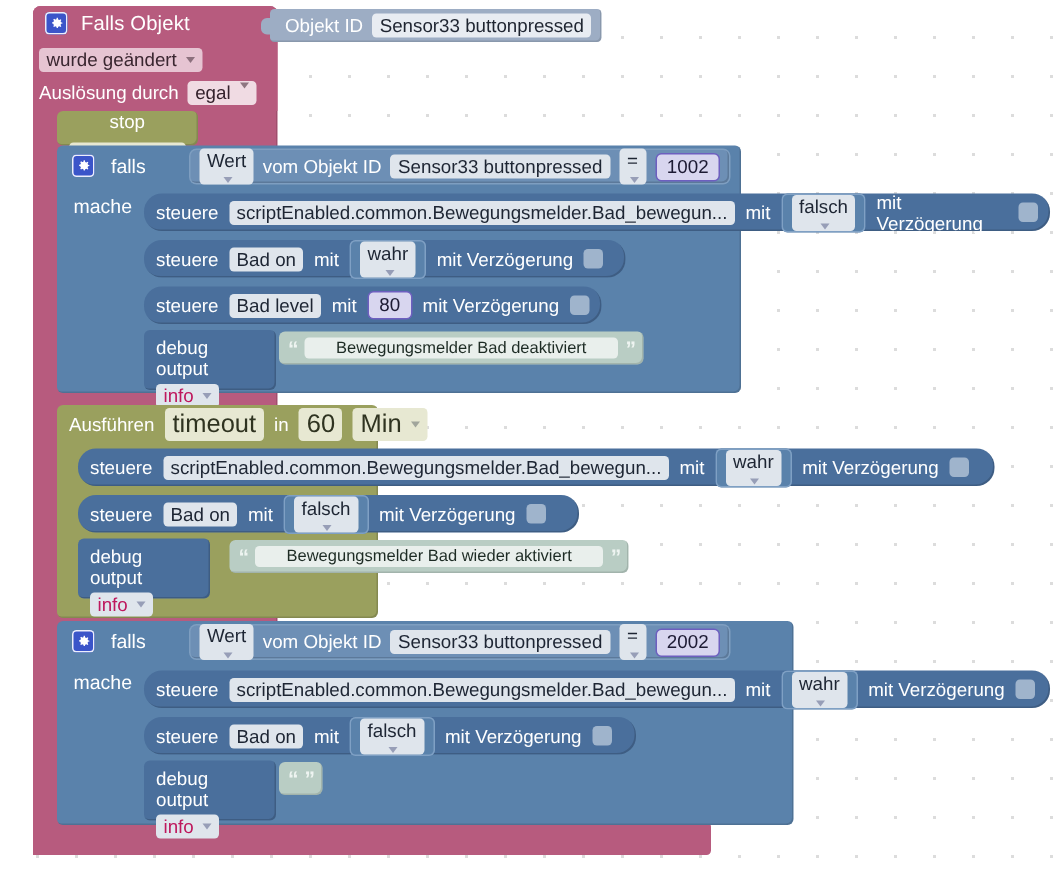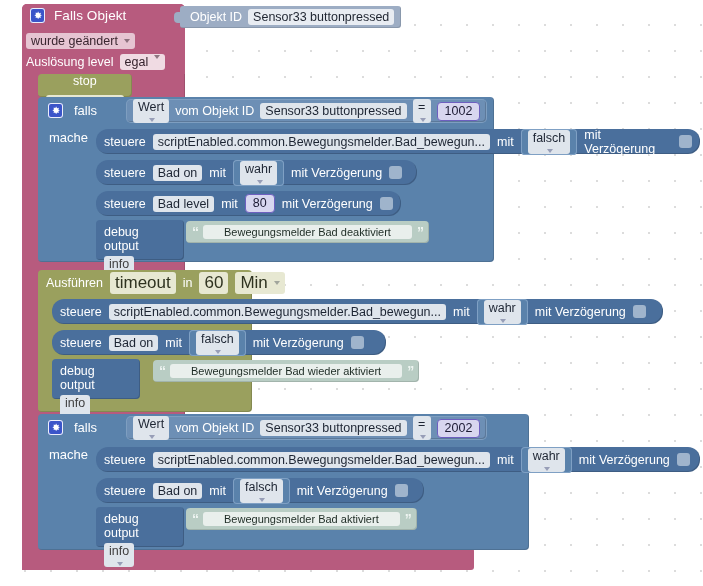--- a/index.html
+++ b/index.html
@@ -183,7 +183,7 @@
   </div>
 
   <div class="trig-l3">
-    <span>Auslösung level</span>
+    <span>Auslösung durch</span>
     <span class="pill-lite">
       <span>egal</span>
       <i class="caret"></i>

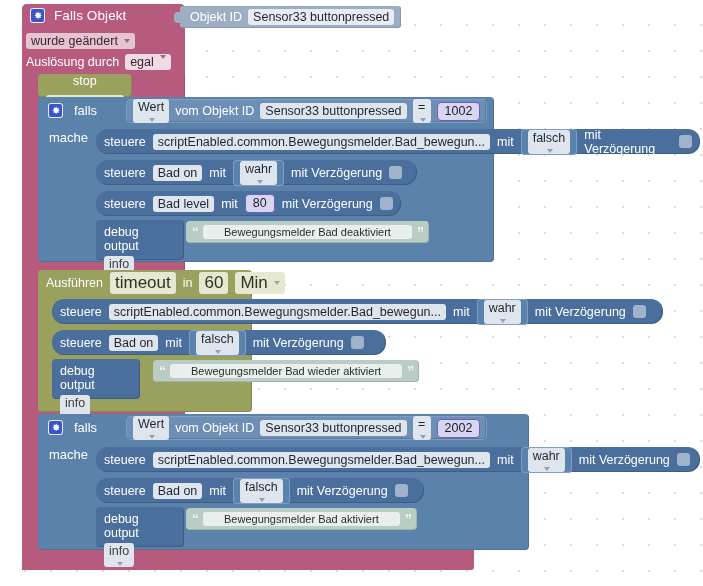--- a/index.html
+++ b/index.html
@@ -142,7 +142,7 @@
   }
   .quote{color:#eef4f1;font-size:14px;line-height:11px;font-weight:bold;letter-spacing:-1px;}
   .txtblk .val{background:#e9efec;color:#1d2b24;border-radius:3px;padding:1px 21px;font-size:11px;}
-  .infopill{background:#dfe5ec;color:#404040;border-radius:3px;padding:1px 5px;font-size:12.5px;display:inline-flex;align-items:center;gap:4px;flex-direction:column;}
+  .infopill{background:#dfe5ec;color:#be185d;border-radius:3px;padding:1px 5px;font-size:12.5px;display:inline-flex;align-items:center;gap:4px;}
 
   
   .ausf{

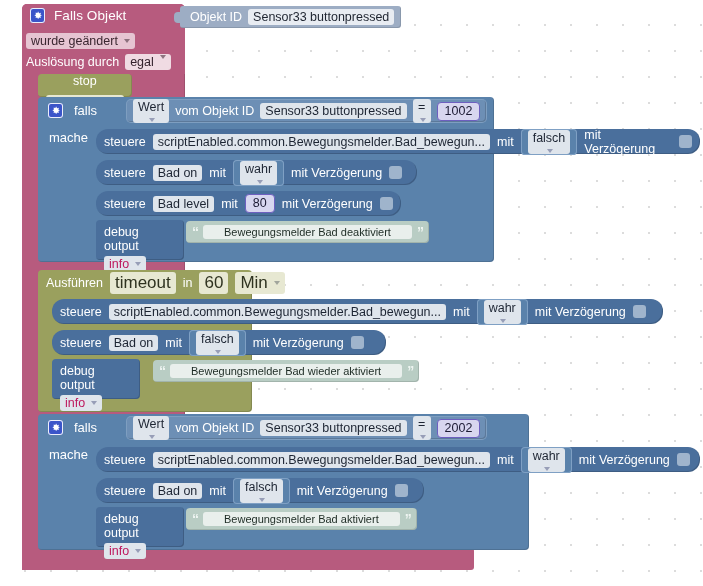--- a/index.html
+++ b/index.html
@@ -409,7 +409,6 @@
   </div>
   <div class="txtblk" style="left:186px;top:508px;">
     <span class="quote">“</span>
-    <span class="val">Bewegungsmelder Bad aktiviert</span>
     <span class="quote">”</span>
   </div>
 

